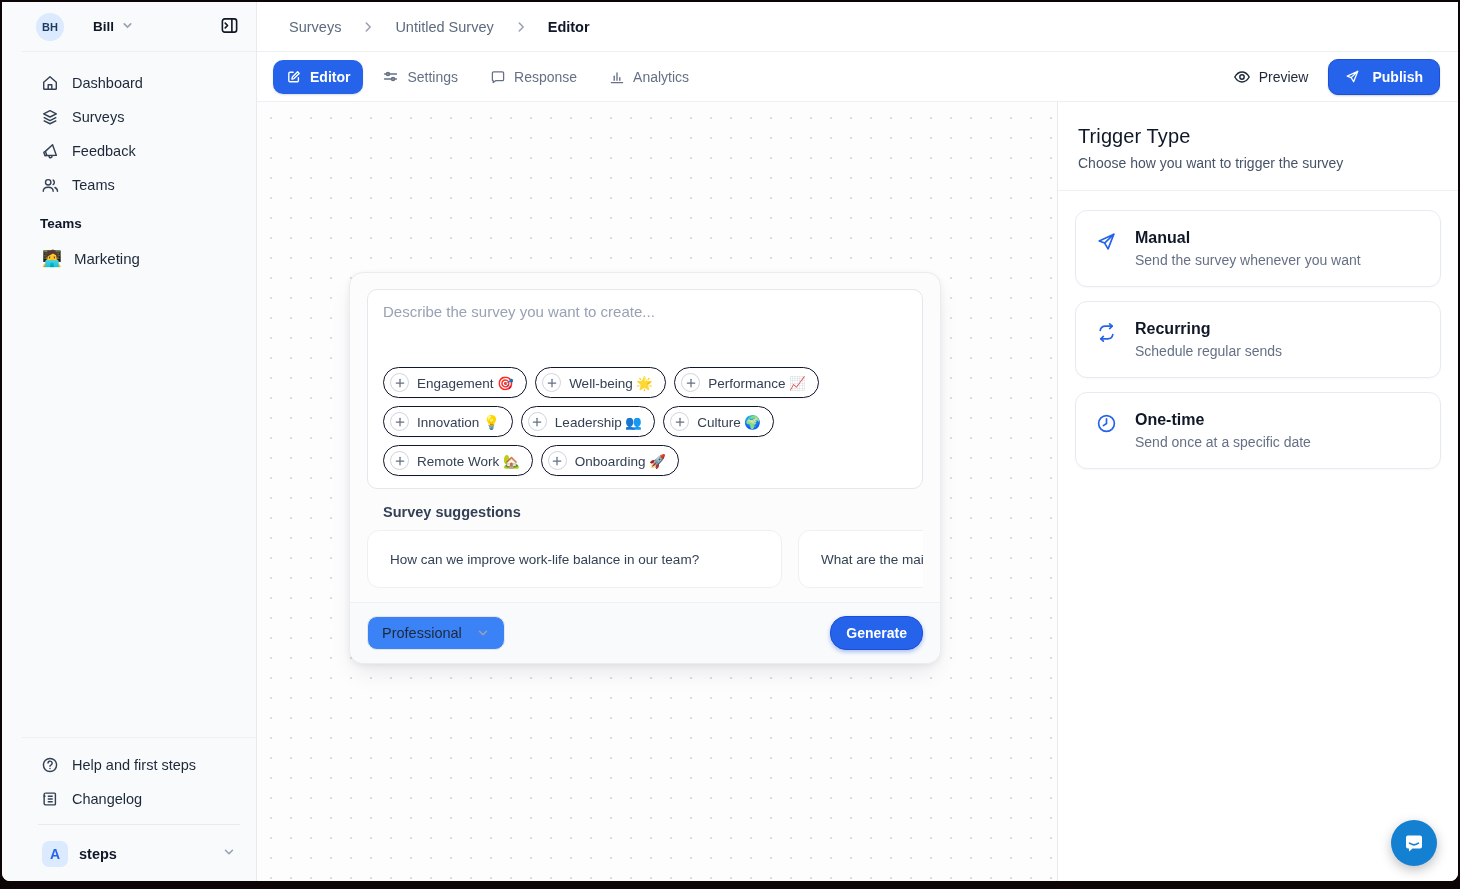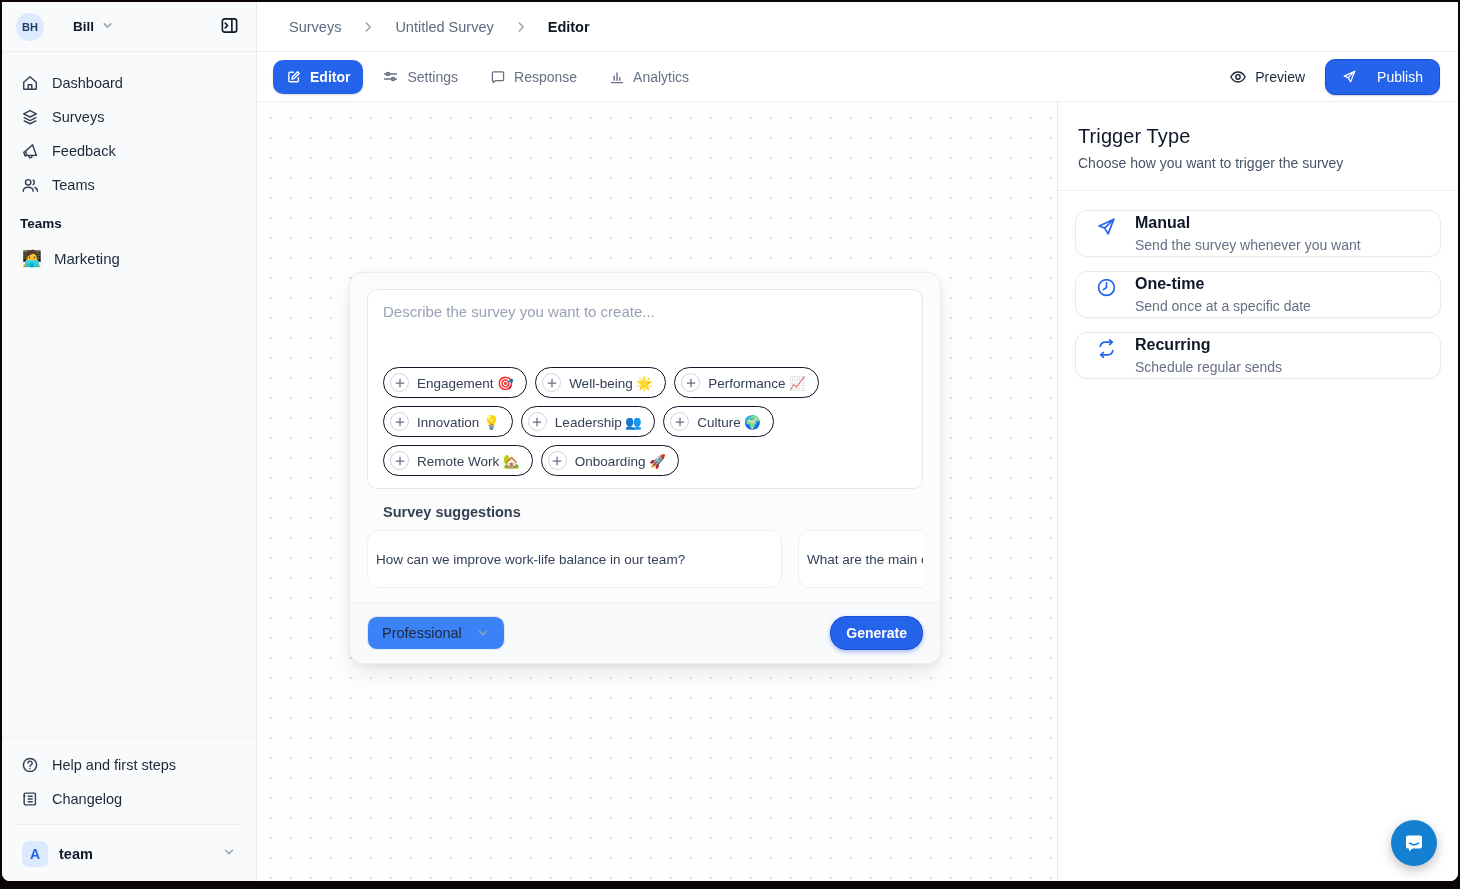--- a/index.html
+++ b/index.html
@@ -11,7 +11,7 @@
 
   
   .sidebar{ width:255px; min-width:255px; background:#f8fafc; border-right:1px solid #e7eaee;
-            display:flex; flex-direction:column; }
+            display:flex; flex-direction:column;padding-left:20px; }
   .sb-header{ height:50px; border-bottom:1px solid #edf0f3; display:flex; align-items:center;
               padding:0 12px 0 14px; gap:9px; }
   .avatar-circle{ width:28px; height:28px; border-radius:50%; background:#dbeafe; color:#1e3a5f;

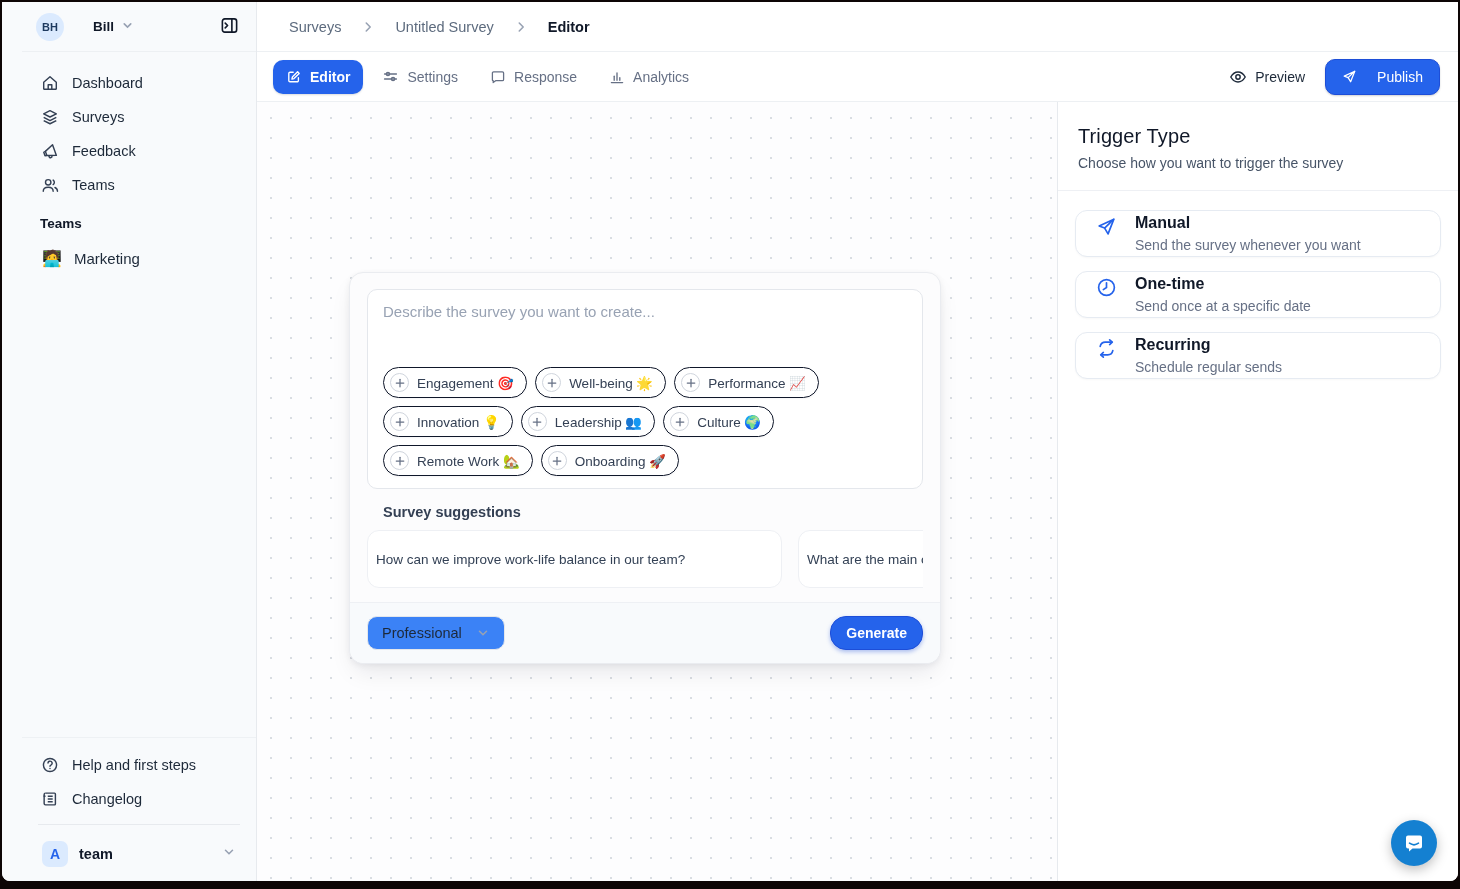--- a/index.html
+++ b/index.html
@@ -53,7 +53,7 @@
   .tabbar-right{ margin-left:auto; display:flex; align-items:center; gap:14px; }
   .preview-btn{ display:flex; align-items:center; gap:8px; font-size:14px; color:#1d2939; background:none;
                 border:none; cursor:pointer; padding:8px 6px; }
-  .publish-btn{ display:flex; align-items:center; gap:20px; font-size:14px; font-weight:normal; color:#fff;
+  .publish-btn{ display:flex; align-items:center; gap:12px; font-size:14px; font-weight:bold; color:#fff;
                 background:#2563eb; border:1px solid #1d4ed8; border-radius:10px; padding:9px 16px; cursor:pointer;
                 box-shadow:0 1px 2px rgba(16,24,40,.2); }
 

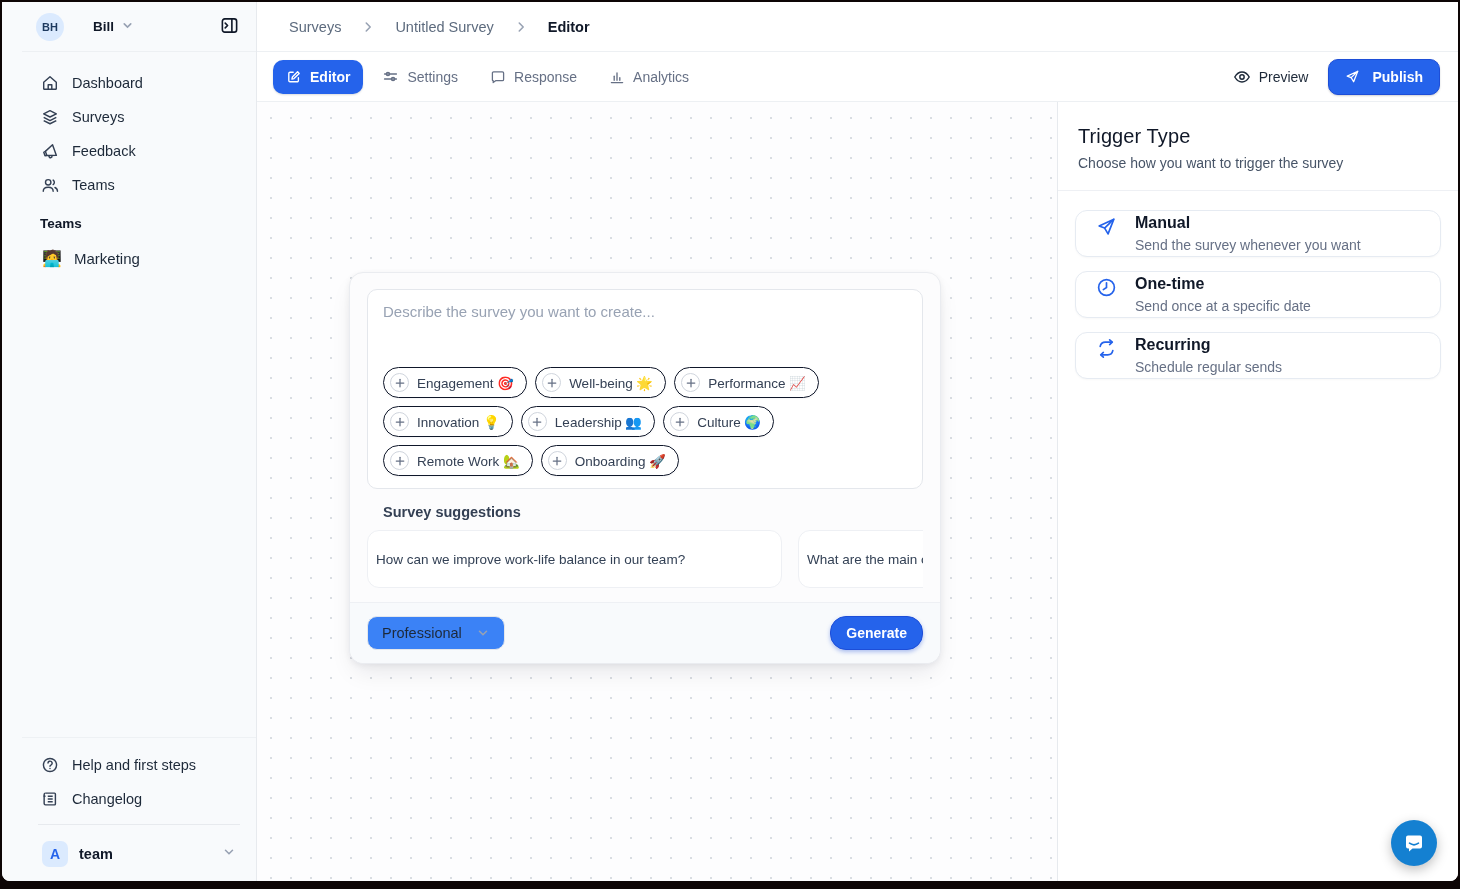--- a/index.html
+++ b/index.html
@@ -97,7 +97,7 @@
   .rp-sub{ font-size:14px; color:#475467; margin-top:7px; }
   .rp-cards{ padding:19px 17px; }
   .trigger-card{ display:flex; align-items:flex-start; gap:18px; background:#fff; border:1px solid #e6ebf2;
-                 border-radius:12px; padding:3px 20px; margin-bottom:14px; cursor:pointer;
+                 border-radius:12px; padding:18px 20px; margin-bottom:14px; cursor:pointer;
                  box-shadow:0 1px 2px rgba(16,24,40,.03); }
   .trigger-card .ic{ color:#2563eb; margin-top:2px; flex-shrink:0; display:flex; }
   .tc-title{ font-size:16px; font-weight:bold; color:#101828; }

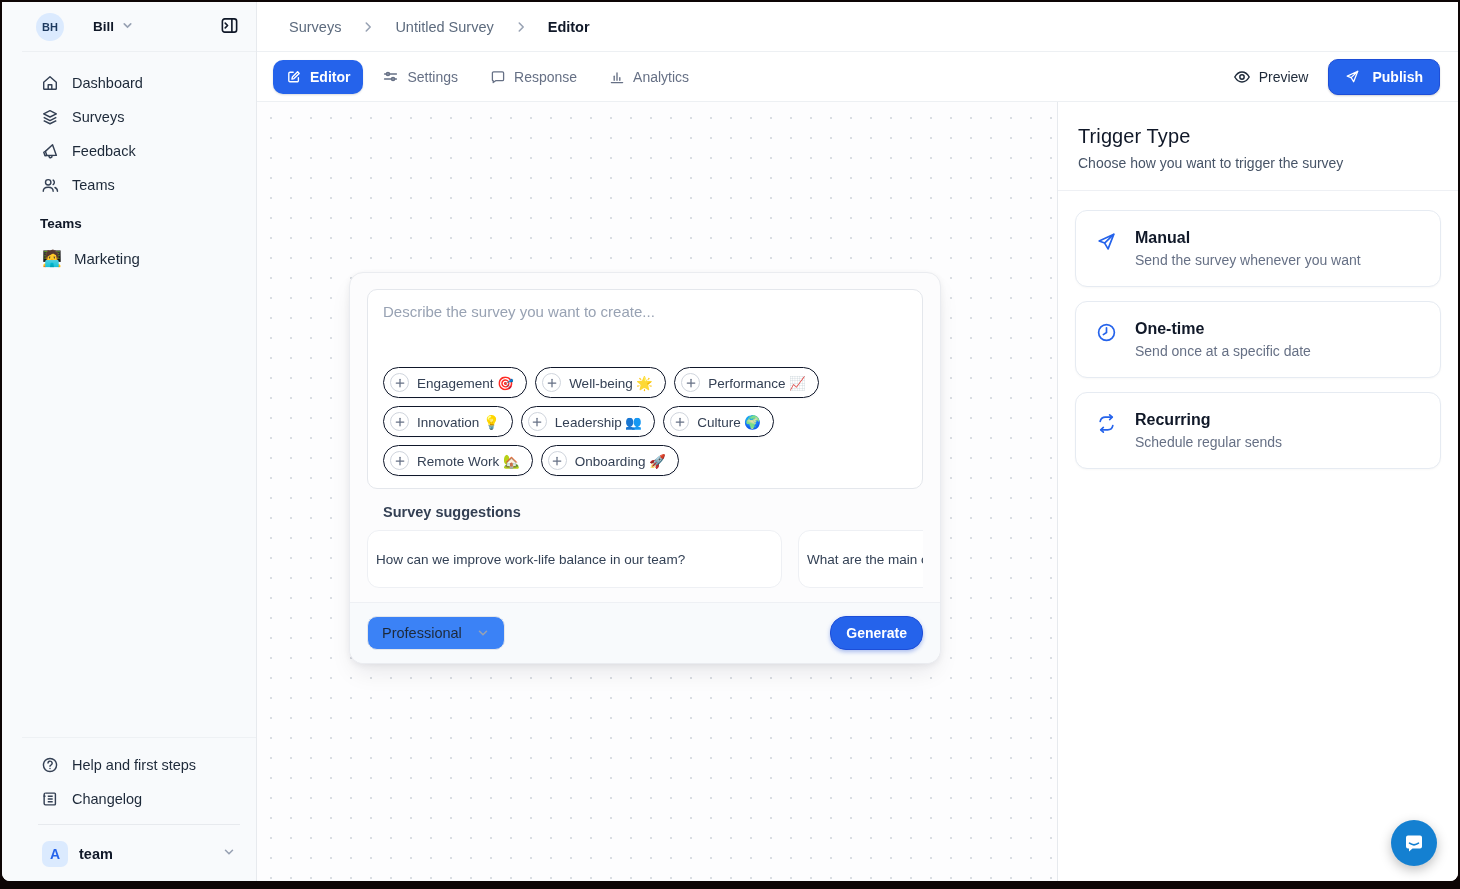--- a/index.html
+++ b/index.html
@@ -424,18 +424,6 @@
           </div>
           <div class="trigger-card">
             <span class="ic">
-              <svg width="21" height="21" viewBox="0 0 20 20" fill="none" stroke="currentColor" stroke-width="1.6" stroke-linecap="round">
-                  <circle cx="10" cy="10" r="7.5"></circle>
-                  <path d="M10 5.5 V10 L7 12"></path>
-                </svg>
-            </span>
-            <div>
-              <div class="tc-title">One-time</div>
-              <div class="tc-desc">Send once at a specific date</div>
-            </div>
-          </div>
-          <div class="trigger-card">
-            <span class="ic">
               <svg width="21" height="21" viewBox="0 0 20 20" fill="none" stroke="currentColor" stroke-width="1.6" stroke-linecap="round" stroke-linejoin="round">
                   <path d="M4 8 a5 5 0 0 1 5 -4 h6"></path>
                   <path d="M13 1.8 L15.5 4 L13 6.2"></path>
@@ -448,6 +436,18 @@
               <div class="tc-desc">Schedule regular sends</div>
             </div>
           </div>
+          <div class="trigger-card">
+            <span class="ic">
+              <svg width="21" height="21" viewBox="0 0 20 20" fill="none" stroke="currentColor" stroke-width="1.6" stroke-linecap="round">
+                  <circle cx="10" cy="10" r="7.5"></circle>
+                  <path d="M10 5.5 V10 L7 12"></path>
+                </svg>
+            </span>
+            <div>
+              <div class="tc-title">One-time</div>
+              <div class="tc-desc">Send once at a specific date</div>
+            </div>
+          </div>
         </div>
       </aside>
     </div>

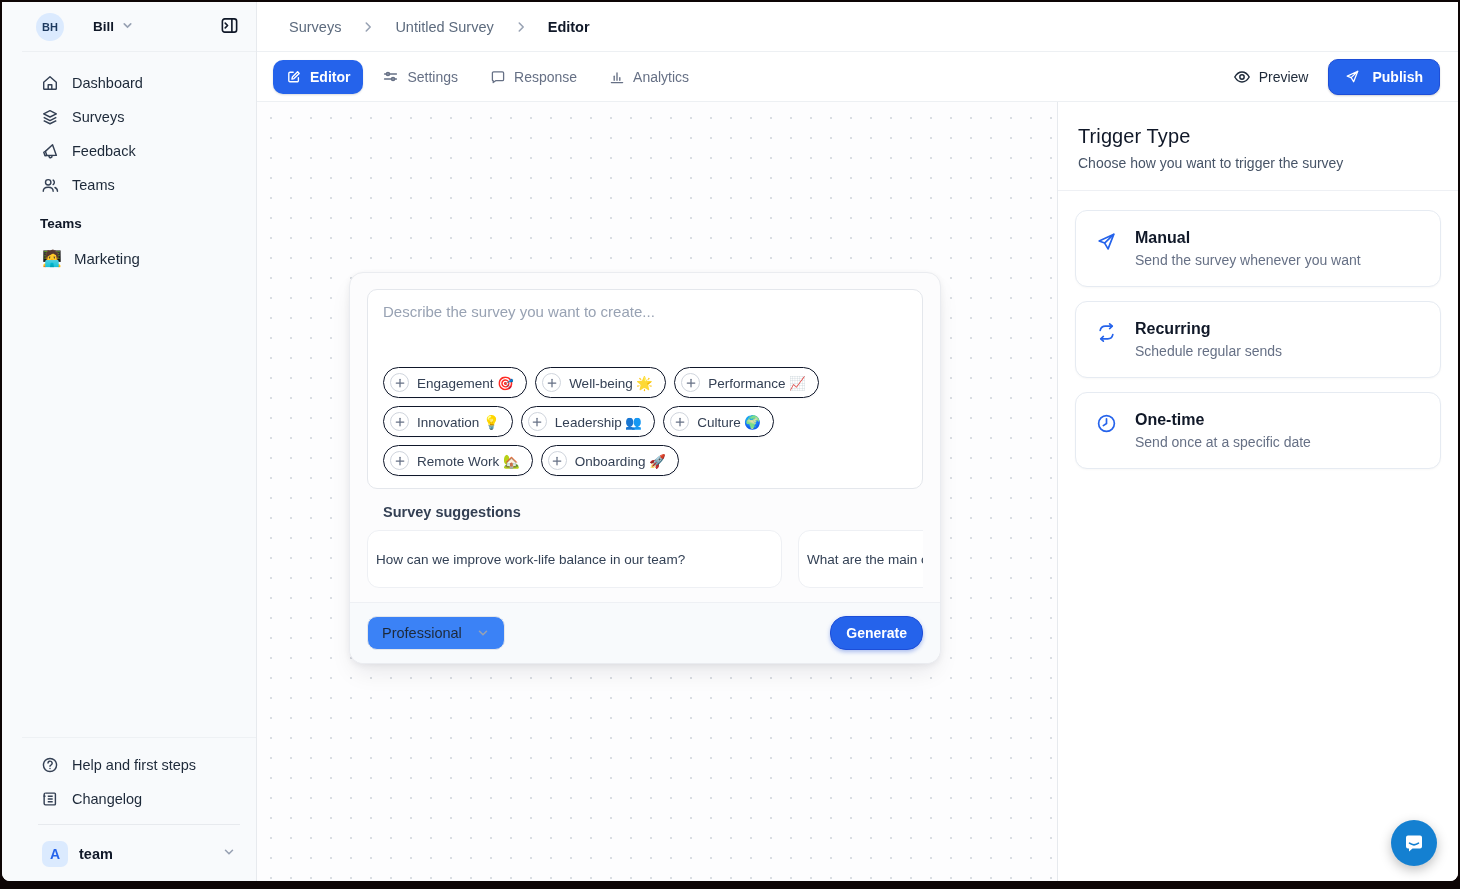--- a/index.html
+++ b/index.html
@@ -80,7 +80,7 @@
   .sugg-title{ font-size:14.5px; font-weight:bold; color:#344054; margin:15px 16px 10px; }
   .sugg-row{ display:flex; gap:16px; overflow:hidden; margin-bottom:14px; }
   .sugg-card{ flex:0 0 415px; width:415px; height:58px; background:#fff; border:1px solid #eef0f4;
-              border-radius:12px; padding:11px 8px; font-size:13.5px; color:#334155; cursor:pointer; text-align:left; }
+              border-radius:12px; padding:11px 22px; font-size:13.5px; color:#334155; cursor:pointer; text-align:left; }
   .gen-footer{ border-top:1px solid #eef0f4; background:#f8fafc; border-radius:0 0 14px 14px;
                padding:13px 17px; display:flex; align-items:center; justify-content:space-between; }
   .tone-select{ display:flex; align-items:center; gap:14px; background:#3b82f6; border:1px solid #e4e7ec;

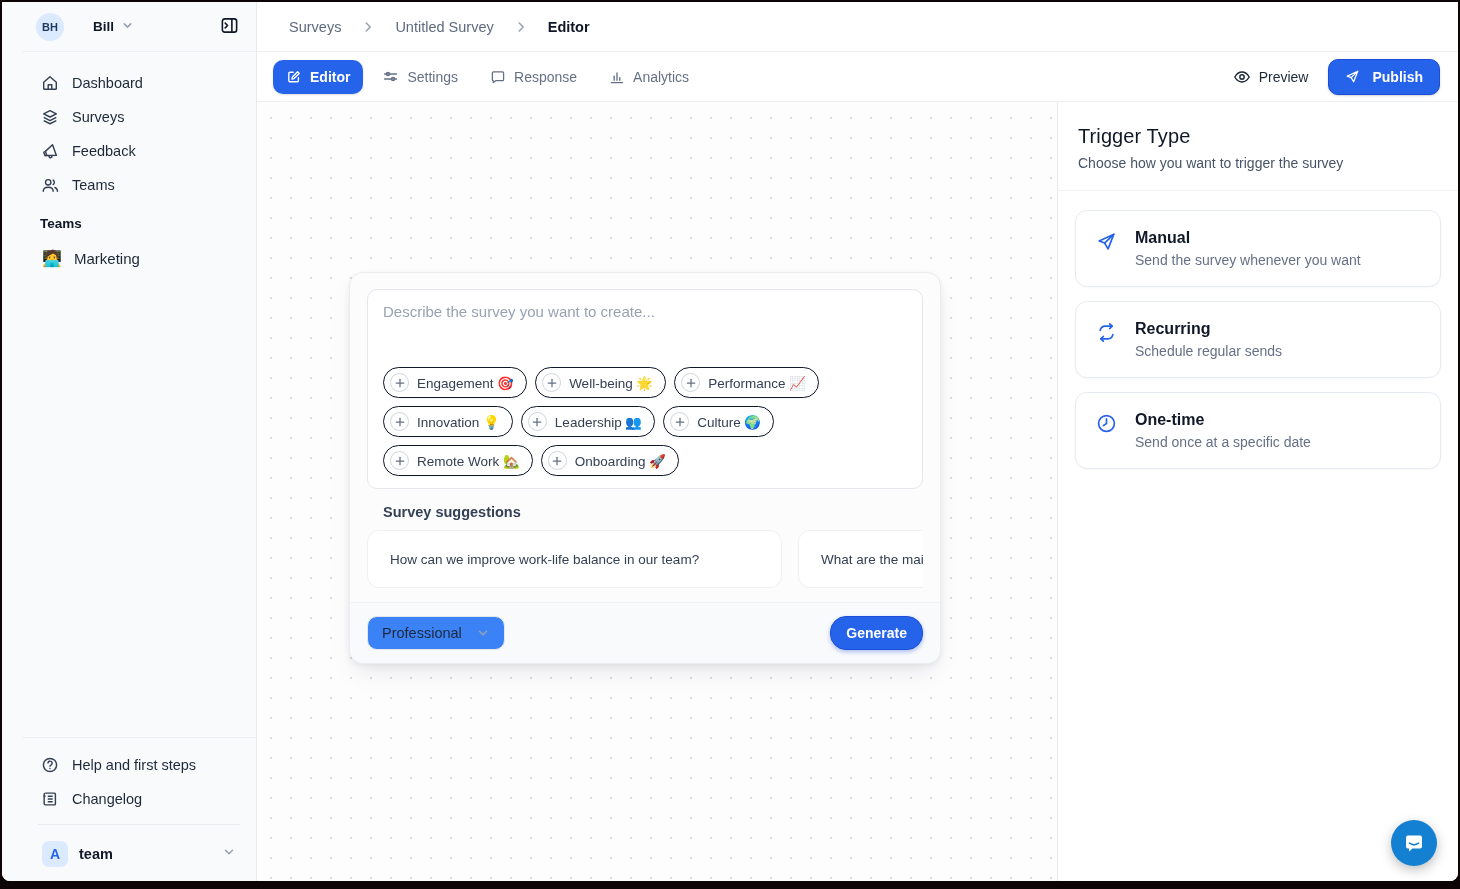--- a/index.html
+++ b/index.html
@@ -209,7 +209,7 @@
       <div class="sb-divider"></div>
       <div class="sb-account">
         <div class="avatar-square">A</div>
-        <span class="sb-account-name">team</span>
+        <span class="sb-account-name">steps</span>
         <span class="chev">
           <svg width="14" height="14" viewBox="0 0 16 16" fill="none" stroke="currentColor" stroke-width="1.8" stroke-linecap="round">
               <path d="M4 6l4 4 4-4"></path>

